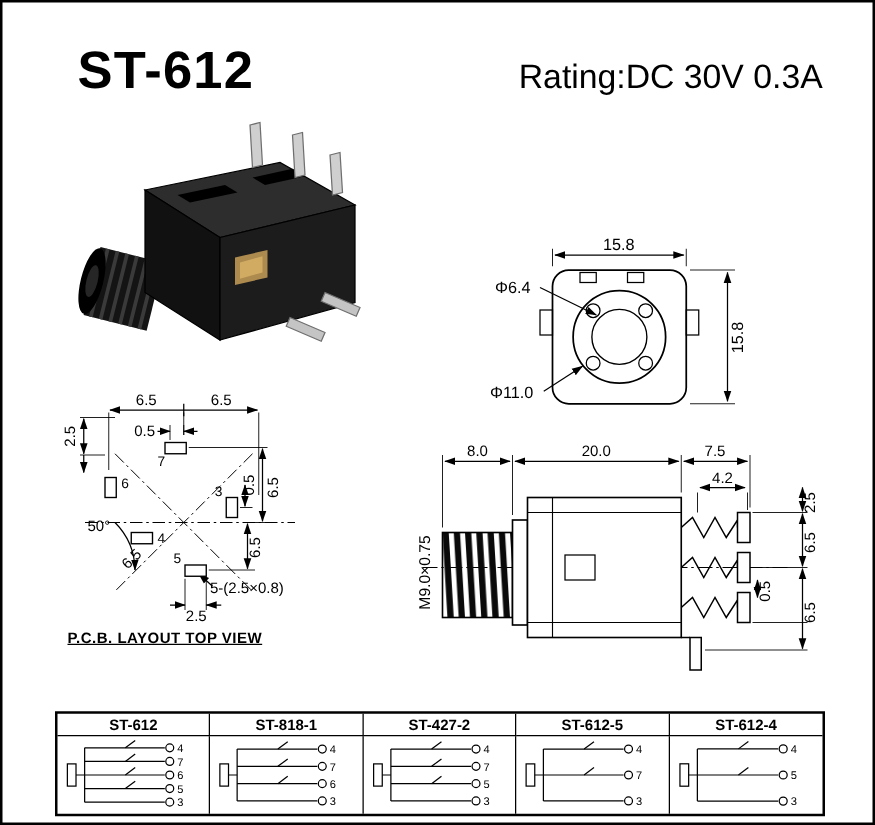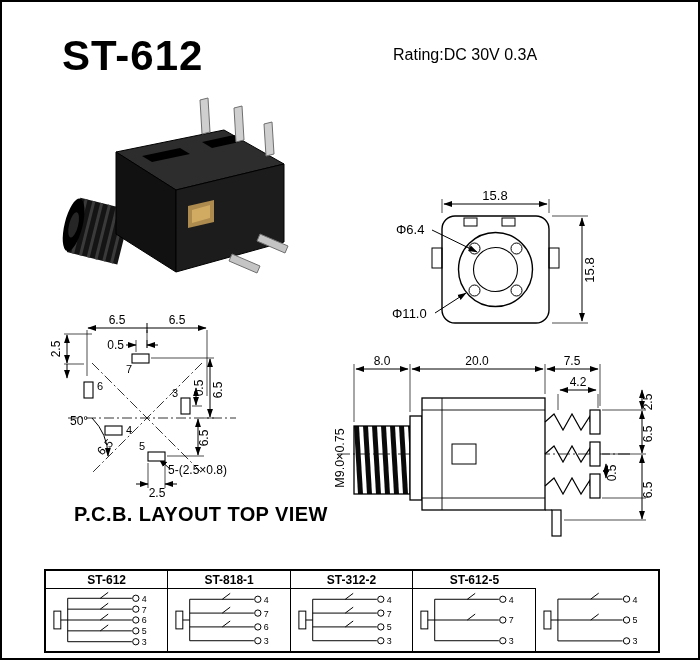--- a/index.html
+++ b/index.html
@@ -11,7 +11,7 @@
   }
   .abs { position:absolute; }
   .title { left:60px; top:30px; font-size:42px; font-weight:bold; letter-spacing:1px; }
-  .rating { left:391px; top:44px; font-size:16px; }
+  .rating { left:413px; top:44px; font-size:27px; }
   .pcb-caption { left:72px; top:501px; font-size:20px; font-weight:bold; letter-spacing:.4px; }
   svg text { font-family:"Liberation Sans", sans-serif; fill:#000; }
   .vtable { position:absolute; left:42px; top:567px; width:616px; border:2px solid #000; background:#fff; }

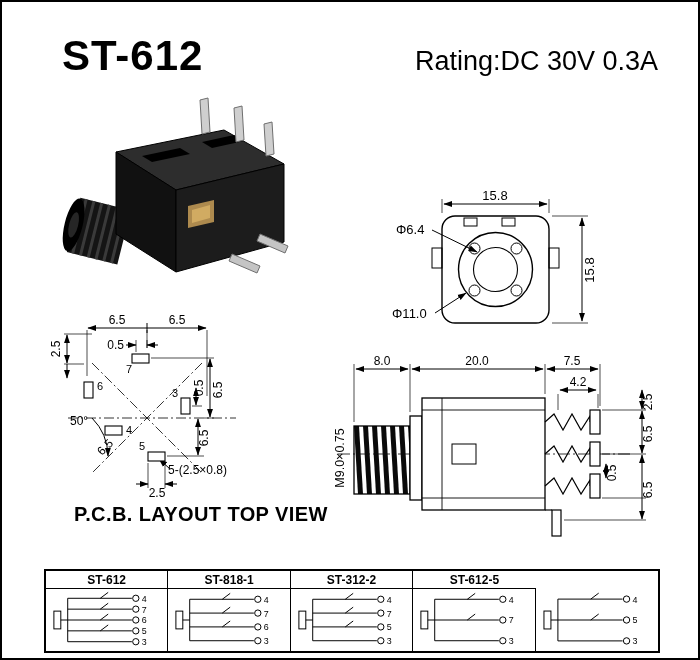--- a/index.html
+++ b/index.html
@@ -12,7 +12,7 @@
   .abs { position:absolute; }
   .title { left:60px; top:30px; font-size:42px; font-weight:bold; letter-spacing:1px; }
   .rating { left:413px; top:44px; font-size:27px; }
-  .pcb-caption { left:72px; top:501px; font-size:20px; font-weight:bold; letter-spacing:.4px; }
+  .pcb-caption { left:52px; top:501px; font-size:12px; font-weight:bold; letter-spacing:.4px;text-decoration:underline; }
   svg text { font-family:"Liberation Sans", sans-serif; fill:#000; }
   .vtable { position:absolute; left:42px; top:567px; width:616px; border:2px solid #000; background:#fff; }
   .vhead, .vbody { display:grid; grid-template-columns:repeat(5,1fr); }

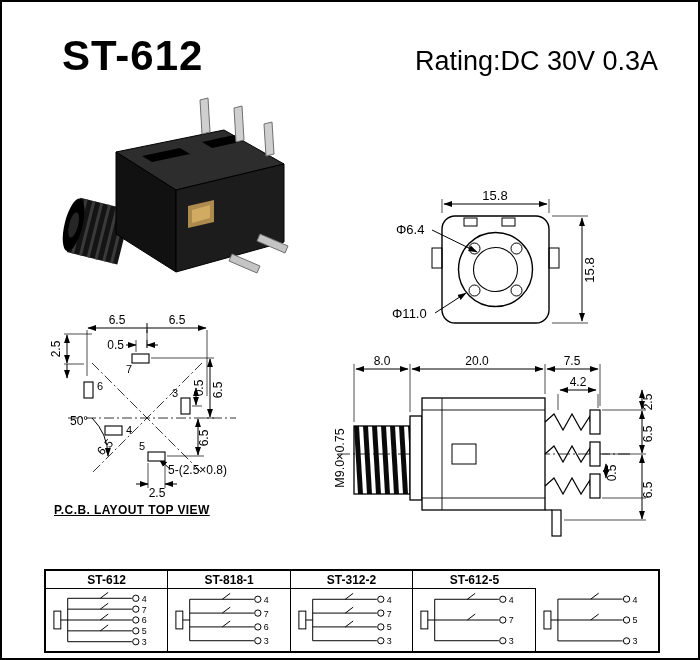--- a/index.html
+++ b/index.html
@@ -208,7 +208,7 @@
     <div class="vhead">
       <div>ST-612</div>
       <div>ST-818-1</div>
-      <div>ST-312-2</div>
+      <div>ST-427-2</div>
       <div>ST-612-5</div>
     </div>
     <div class="vbody">

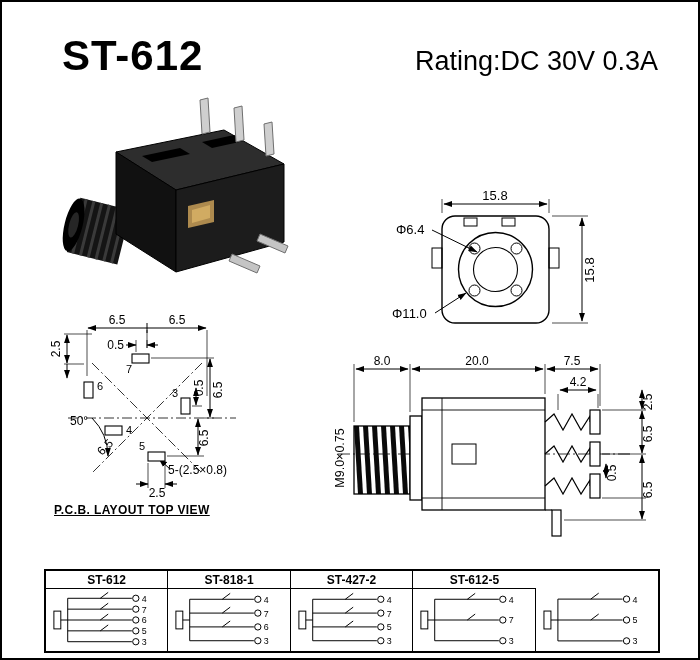--- a/index.html
+++ b/index.html
@@ -210,6 +210,7 @@
       <div>ST-818-1</div>
       <div>ST-427-2</div>
       <div>ST-612-5</div>
+      <div>ST-612-4</div>
     </div>
     <div class="vbody">
 

